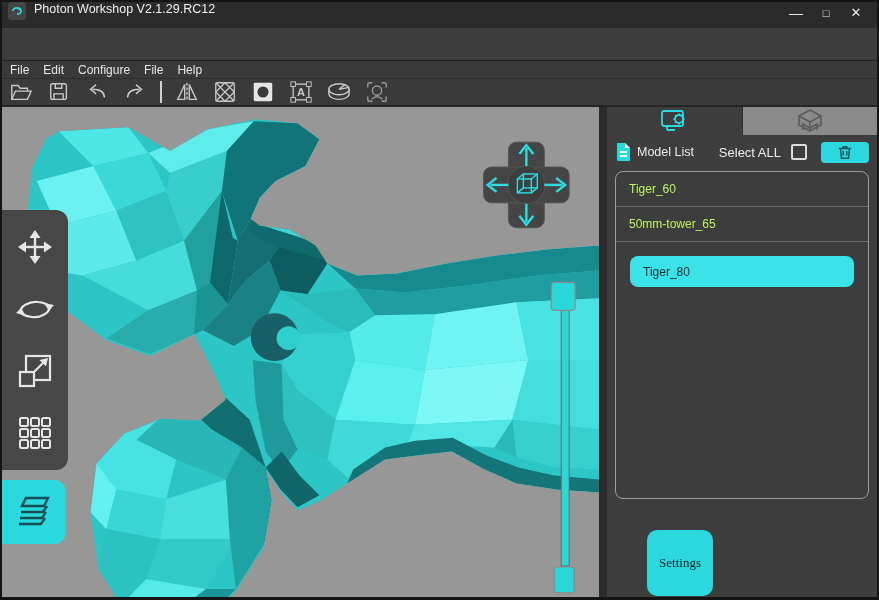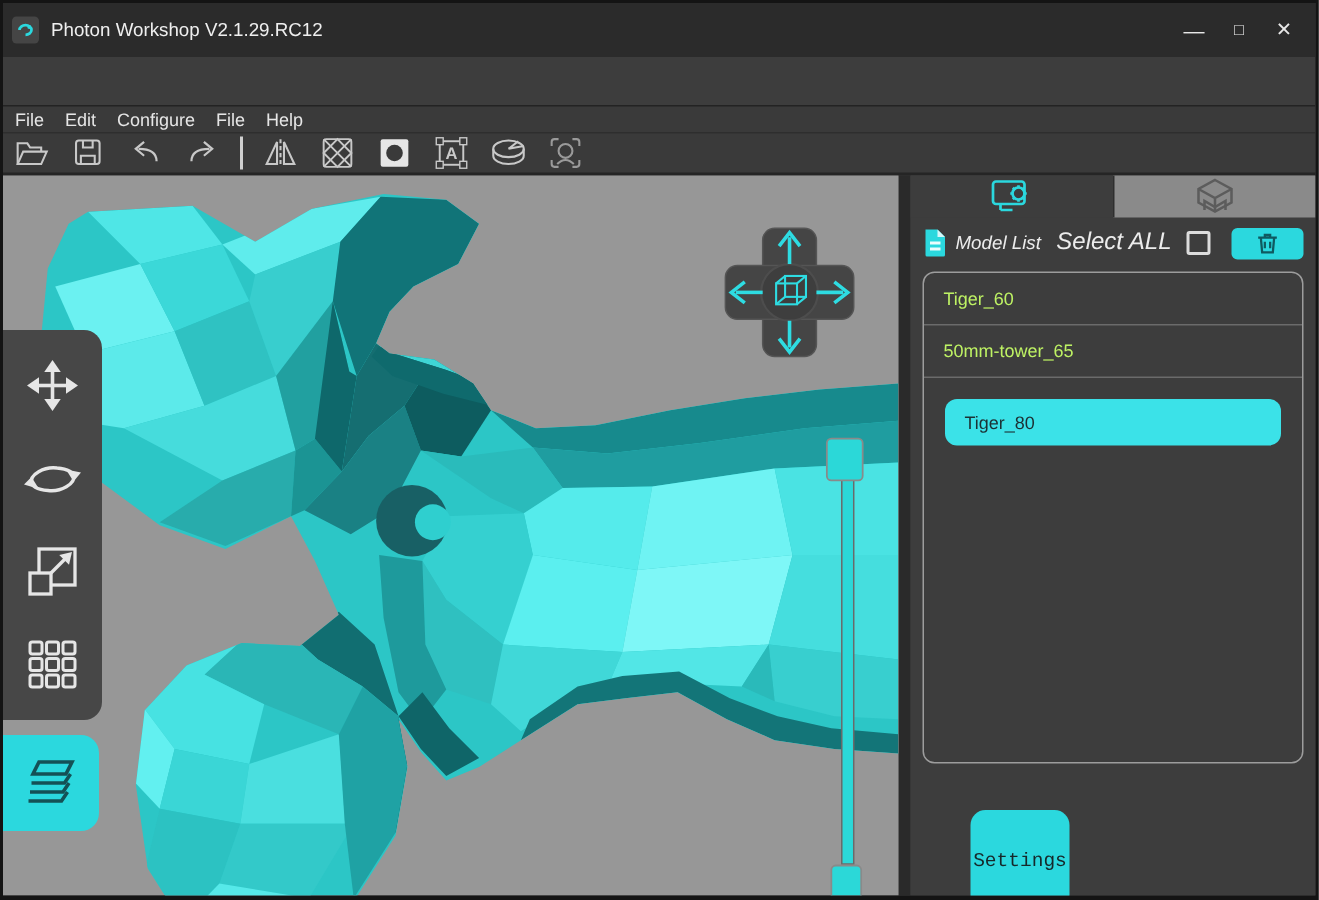--- a/index.html
+++ b/index.html
@@ -12,7 +12,7 @@
     border:2px solid #141414;border-bottom-width:3px;overflow:hidden;
     display:flex;flex-direction:column;}
   
-  .titlebar{height:36px;background:var(--titlebar-bg);display:flex;align-items:center;flex:0 0 auto;}
+  .titlebar{height:26px;background:var(--titlebar-bg);display:flex;align-items:flex-start;flex:0 0 auto;}
   .appicon{width:18px;height:18px;margin:0 8px 0 6px;border-radius:3px;background:#454545;display:flex;align-items:center;justify-content:center;}
   .title{color:#efefef;font-size:12.5px;flex:1;}
   .wincontrols{display:flex;align-items:center;gap:8px;margin-right:10px;}

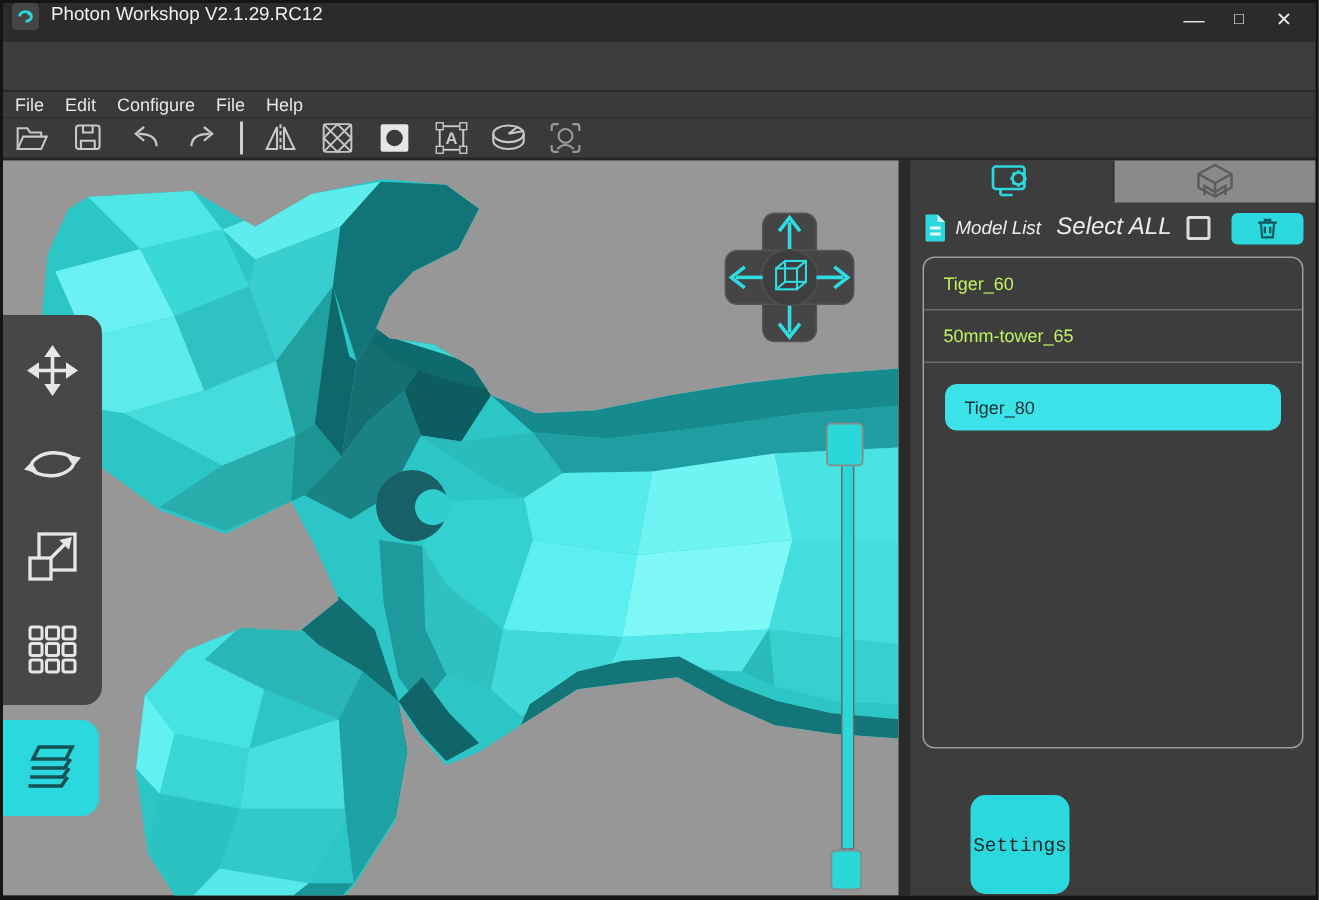--- a/index.html
+++ b/index.html
@@ -44,7 +44,7 @@
   .tab{flex:1;display:flex;align-items:center;justify-content:center;}
   .tab.active{background:var(--panel-bg);}
   .tab.inactive{background:var(--inactive-tab-bg);border-left:1px solid #2e2e2e;}
-  .listheader{height:30px;display:flex;align-items:center;padding:0 8px;gap:6px;flex:0 0 auto;margin-top:2px;font-style:italic;}
+  .listheader{height:30px;display:flex;align-items:center;padding:0 8px;gap:6px;flex:0 0 auto;margin-top:2px;}
   .listheader .htitle{color:#ececec;font-size:12.5px;flex:1;}
   .selectall{color:#ececec;font-size:16px;}
   .checkbox{width:16px;height:16px;border:2px solid #dcdcdc;border-radius:2px;background:transparent;margin-left:4px;}

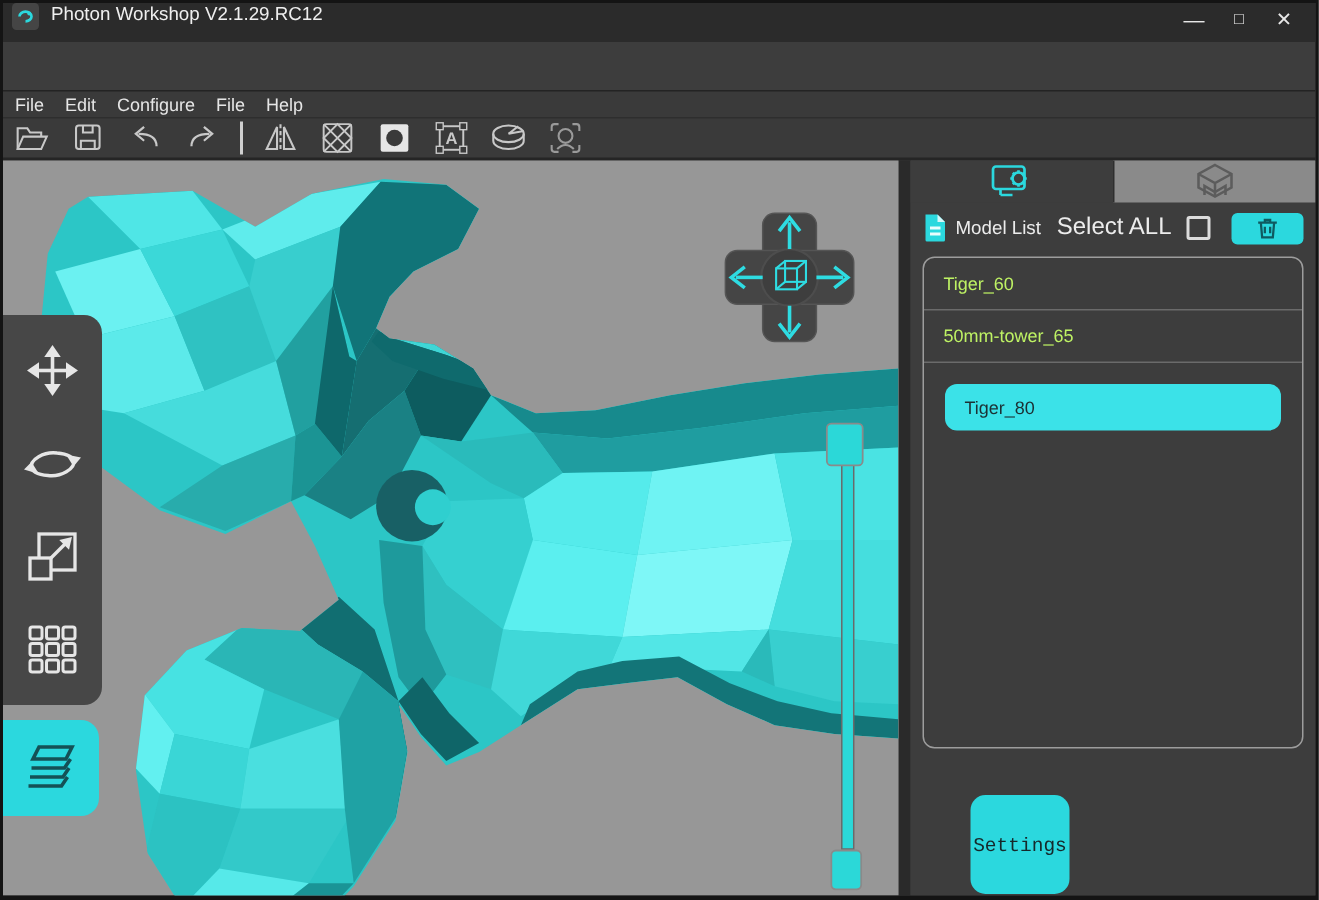--- a/index.html
+++ b/index.html
@@ -46,7 +46,7 @@
   .tab.inactive{background:var(--inactive-tab-bg);border-left:1px solid #2e2e2e;}
   .listheader{height:30px;display:flex;align-items:center;padding:0 8px;gap:6px;flex:0 0 auto;margin-top:2px;}
   .listheader .htitle{color:#ececec;font-size:12.5px;flex:1;}
-  .selectall{color:#ececec;font-size:16px;}
+  .selectall{color:#ececec;font-size:13px;}
   .checkbox{width:16px;height:16px;border:2px solid #dcdcdc;border-radius:2px;background:transparent;margin-left:4px;}
   .trashbtn{width:48px;height:21px;background:var(--accent);border:none;border-radius:4px;
     display:flex;align-items:center;justify-content:center;margin-left:8px;cursor:default;}

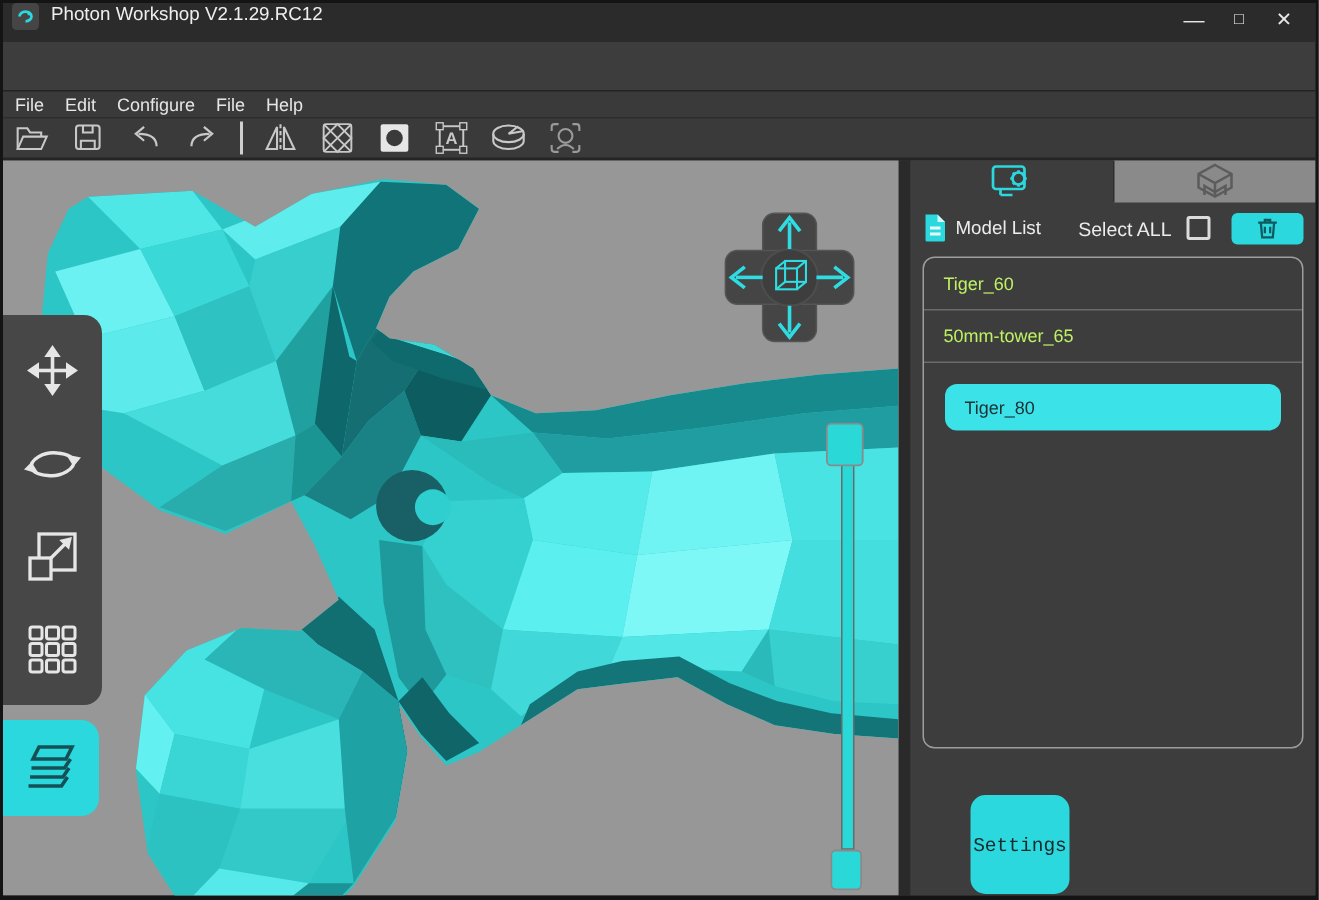--- a/index.html
+++ b/index.html
@@ -55,7 +55,7 @@
   .listrow.selected{background:var(--selected-row);color:#1c3134;border-radius:8px;border-bottom:none;margin:14px;height:31px;}
   .pfooter{position:absolute;left:0;top:423px;width:100%;height:67px;}
   .settingsbtn{position:absolute;left:40px;top:0;width:66px;height:66px;background:var(--accent);
-    border:none;border-radius:10px;font-size:13px;color:#16282a;font-family:Liberation Mono, monospace;cursor:default;}
+    border:none;border-radius:10px;font-size:13px;color:#16282a;font-family:Liberation Serif, serif;cursor:default;}
   .slicebtn{position:absolute;left:113px;top:0;width:115px;height:67px;background:var(--accent);
     border:none;border-radius:10px;font-size:24px;color:#16282a;font-family:"Liberation Sans",sans-serif;cursor:default;}
 </style>

